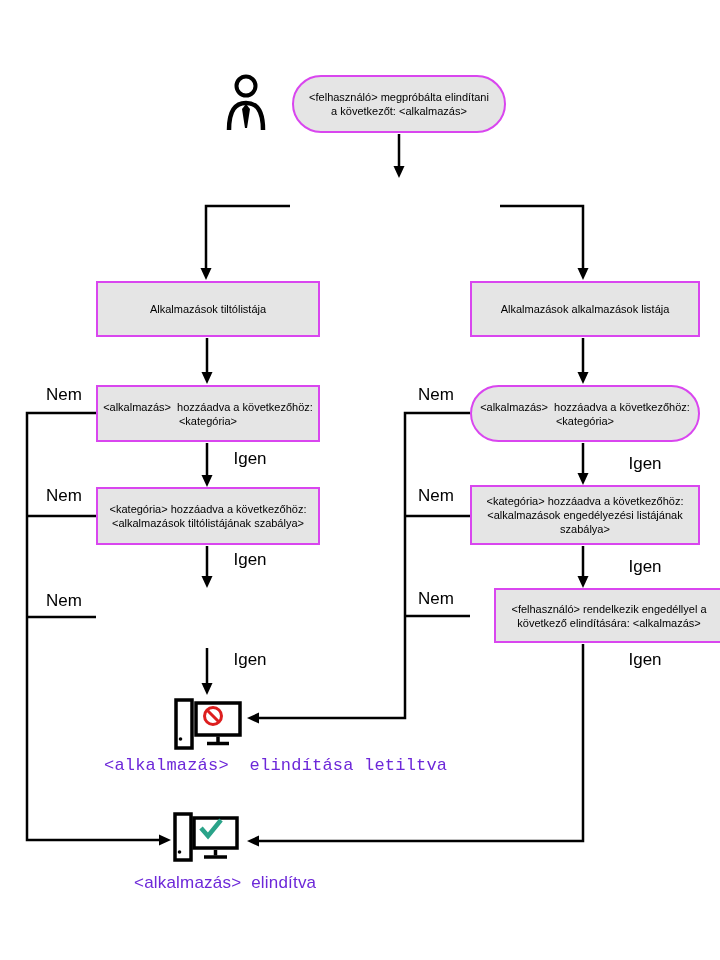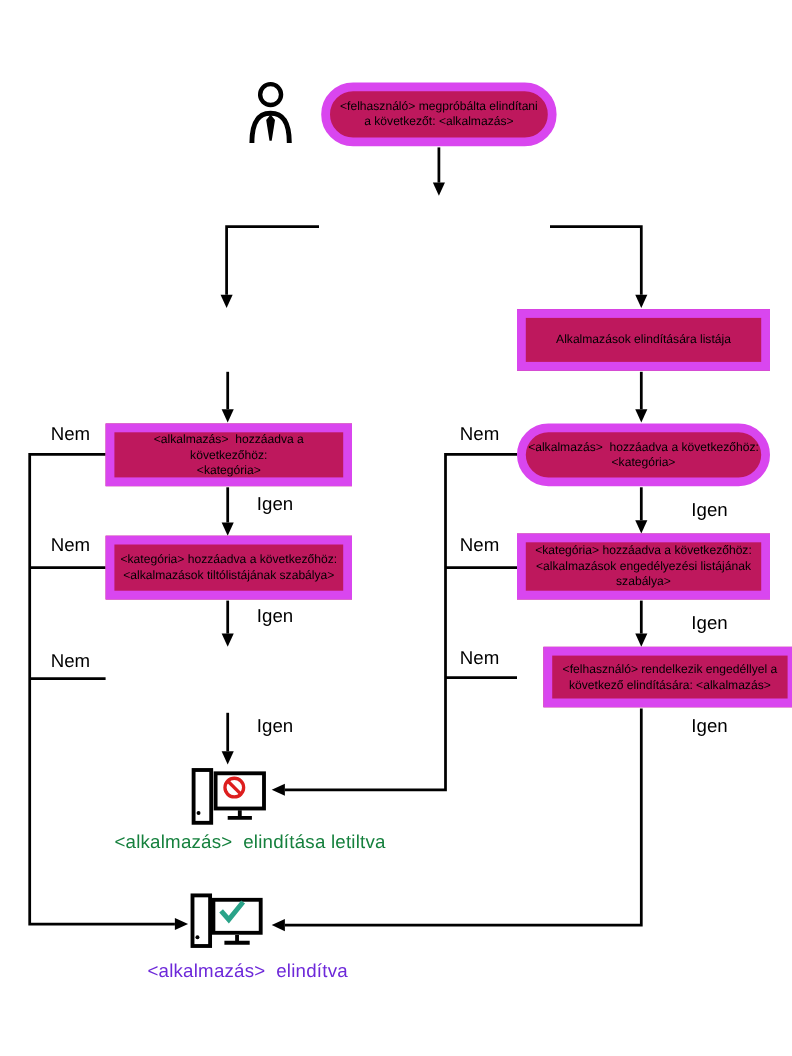--- a/index.html
+++ b/index.html
@@ -9,7 +9,7 @@
   }
   .wires{position:absolute;left:0;top:0;z-index:1;}
   .node{
-    position:absolute;box-sizing:border-box;border:8px solid #d946ef;background:#be185d;
+    position:absolute;box-sizing:border-box;border:2px solid #d946ef;background:#e5e5e5;
     display:flex;align-items:center;justify-content:center;text-align:center;
     font-size:11px;line-height:14px;z-index:2;
   }

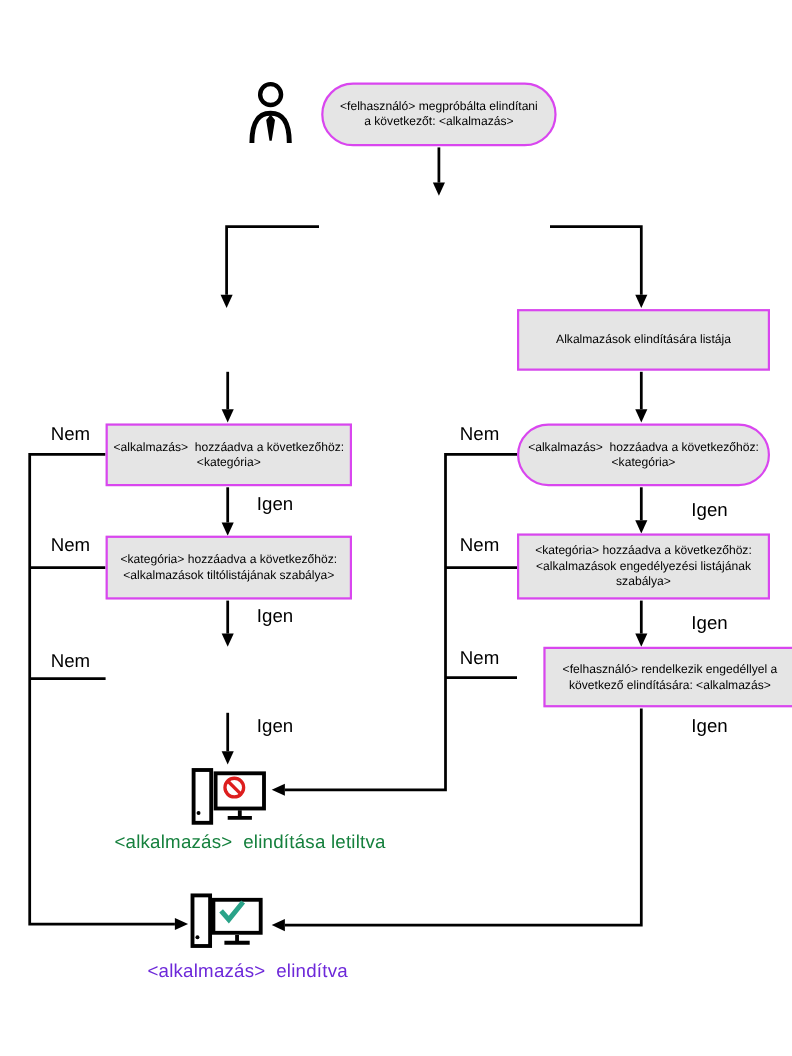--- a/index.html
+++ b/index.html
@@ -76,6 +76,9 @@
   </div>
 
 
+  <div class="node" style="left:96px;top:281px;width:224px;height:56px">
+    <span class="txt">Alkalmazások tiltólistája</span>
+  </div>
 
   <div class="node" style="left:470px;top:281px;width:230px;height:56px">
     <span class="txt">Alkalmazások elindítására listája</span>

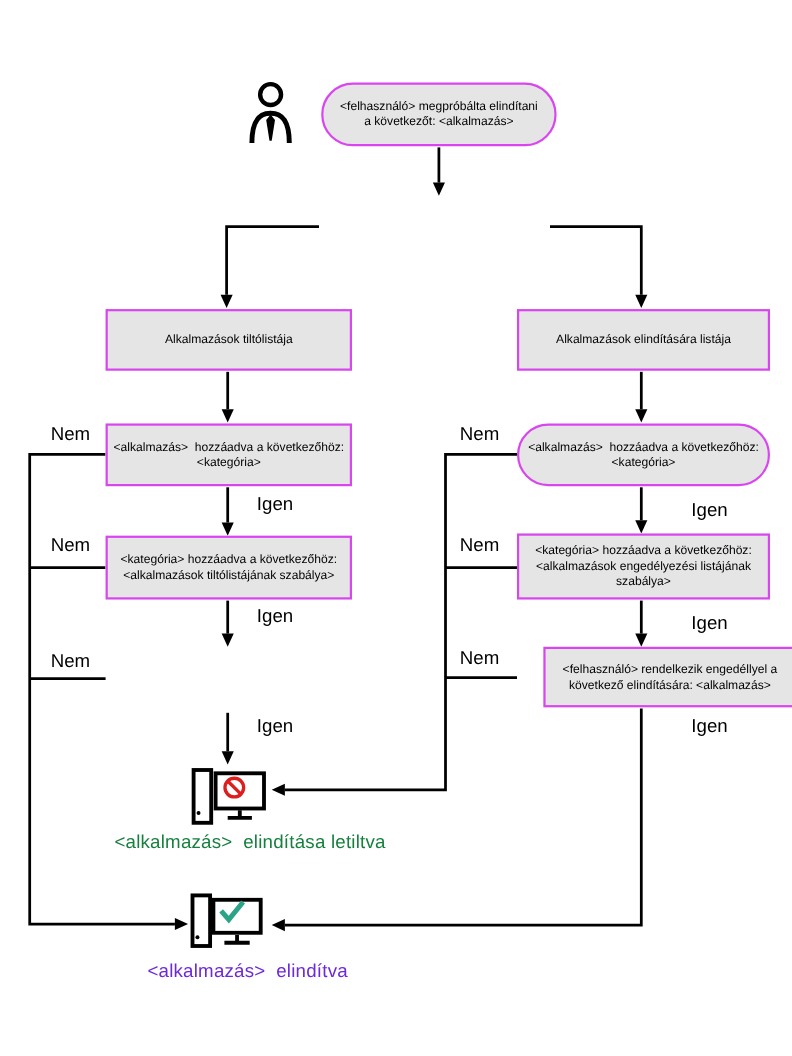--- a/index.html
+++ b/index.html
@@ -81,7 +81,7 @@
   </div>
 
   <div class="node" style="left:470px;top:281px;width:230px;height:56px">
-    <span class="txt">Alkalmazások elindítására listája</span>
+    <span class="txt">Alkalmazások alkalmazások listája</span>
   </div>
 
   <div class="node" style="left:96px;top:385px;width:224px;height:57px">

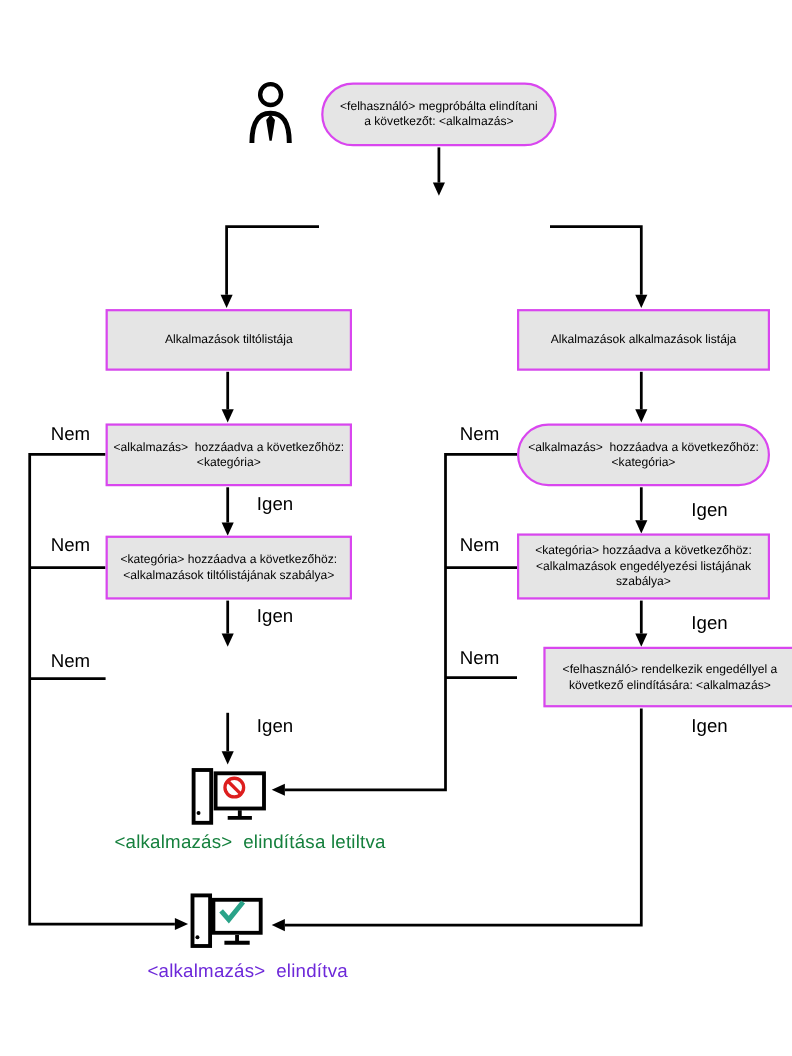--- a/index.html
+++ b/index.html
@@ -136,7 +136,7 @@
     </g>
   </svg>
 
-  <div class="caption" style="left: 104px; top: 756px; color: #15803d;">&lt;alkalmazás&gt;  elindítása letiltva</div>
+  <div class="caption" style="left: 104px; top: 756px; color: #6d28d9; font-family: Liberation Mono, monospace;">&lt;alkalmazás&gt;  elindítása letiltva</div>
 
   <svg class="icon" style="left:170px;top:810px" width="78" height="52" viewBox="0 0 78 52">
     <rect x="5" y="4" width="16" height="46" fill="#fff" stroke="#000" stroke-width="3.5"></rect>

